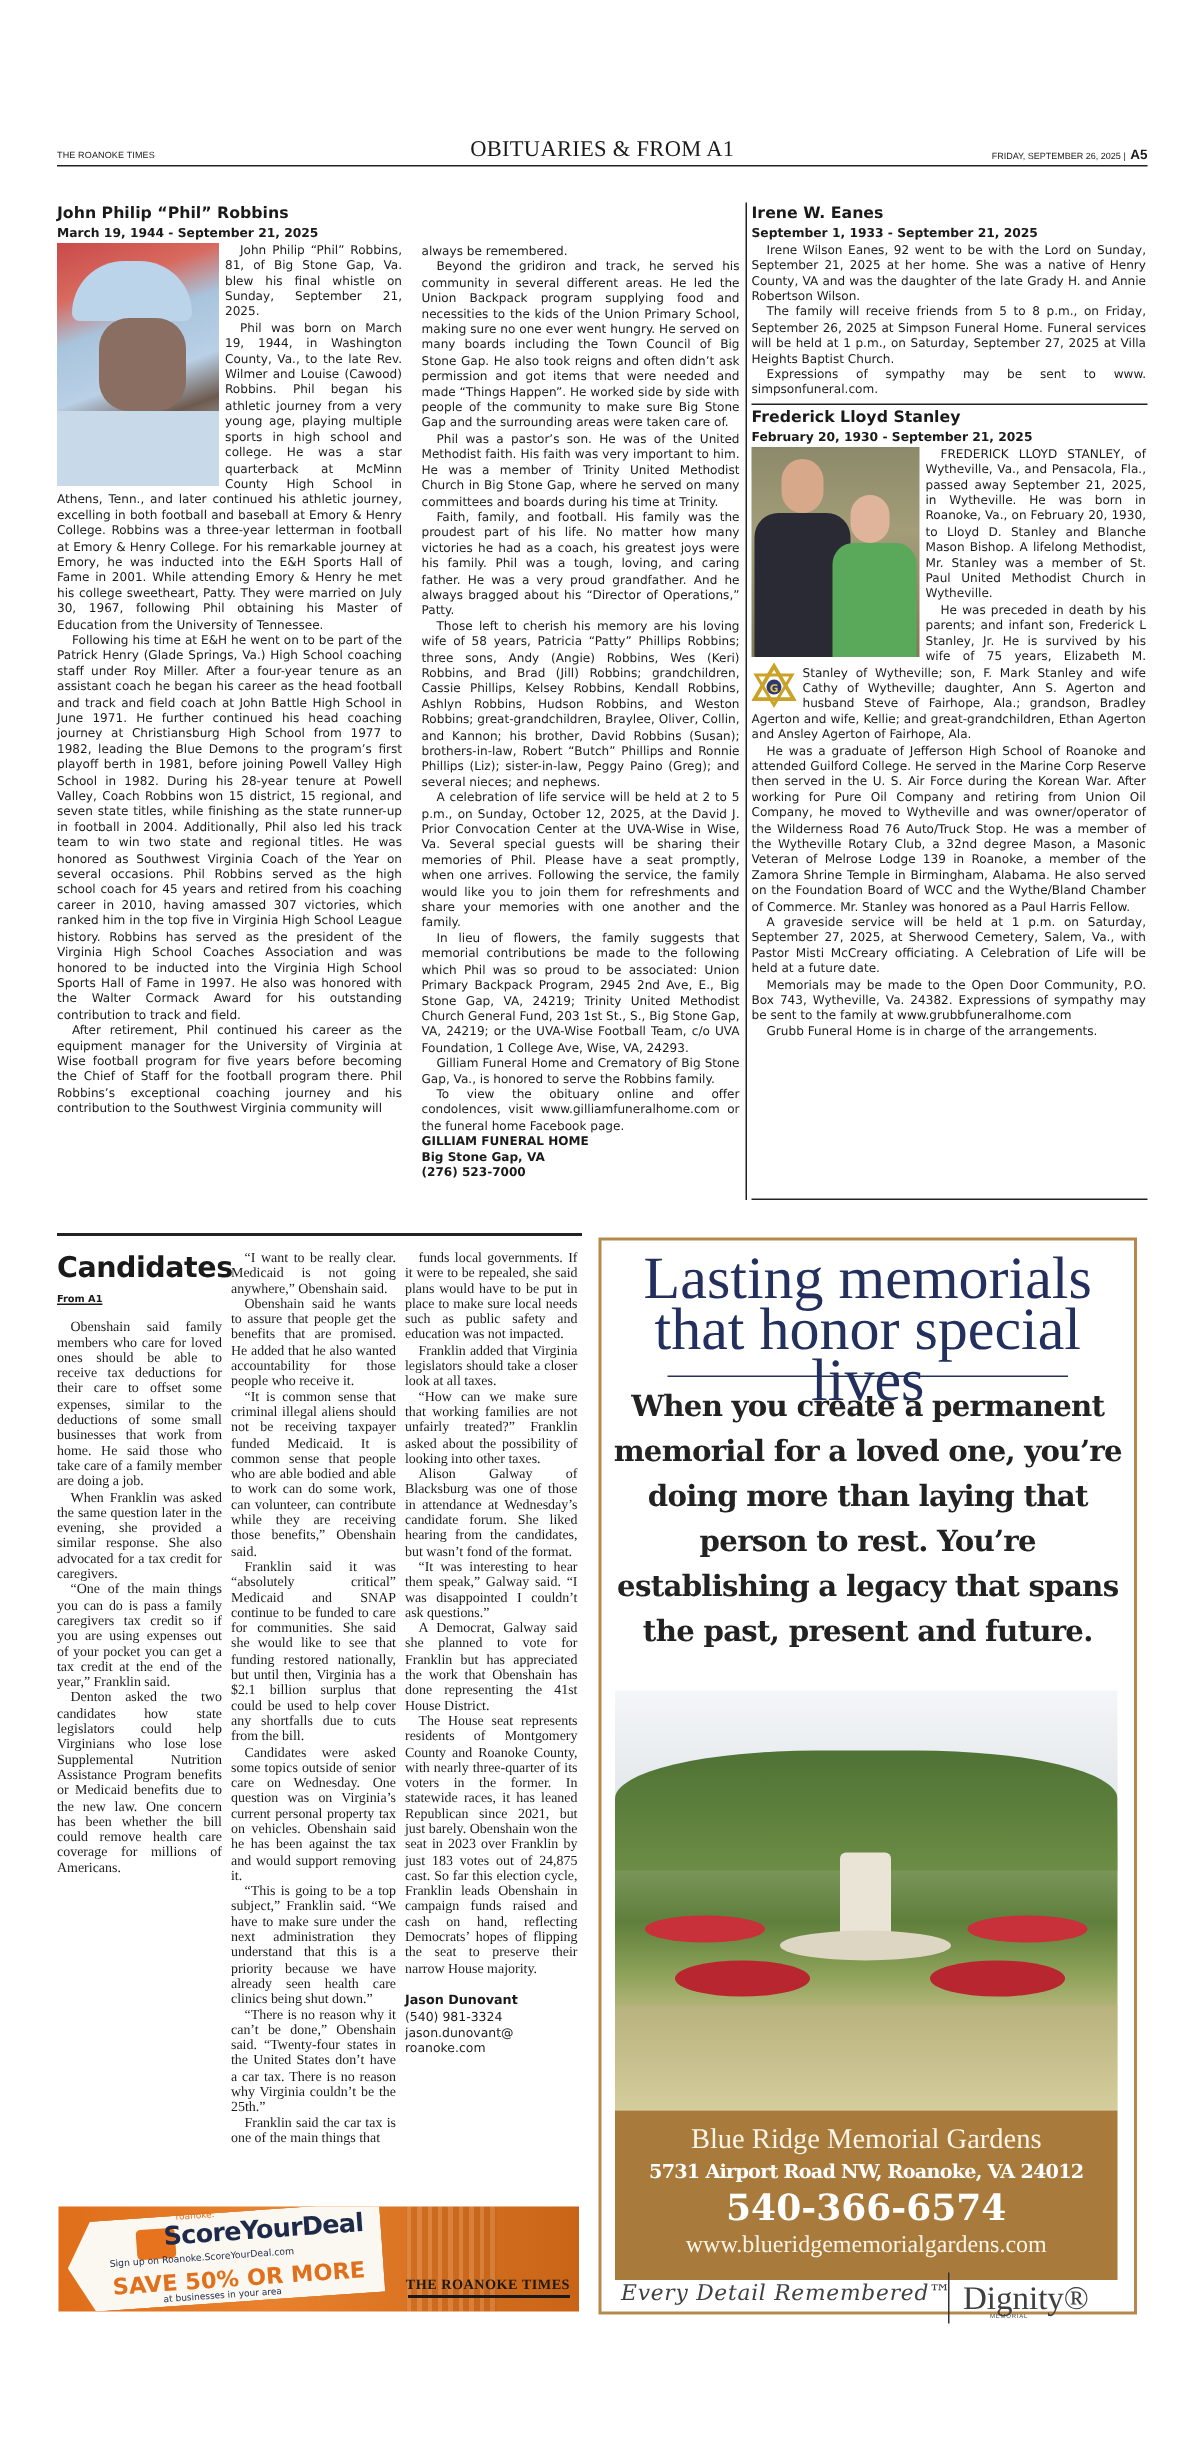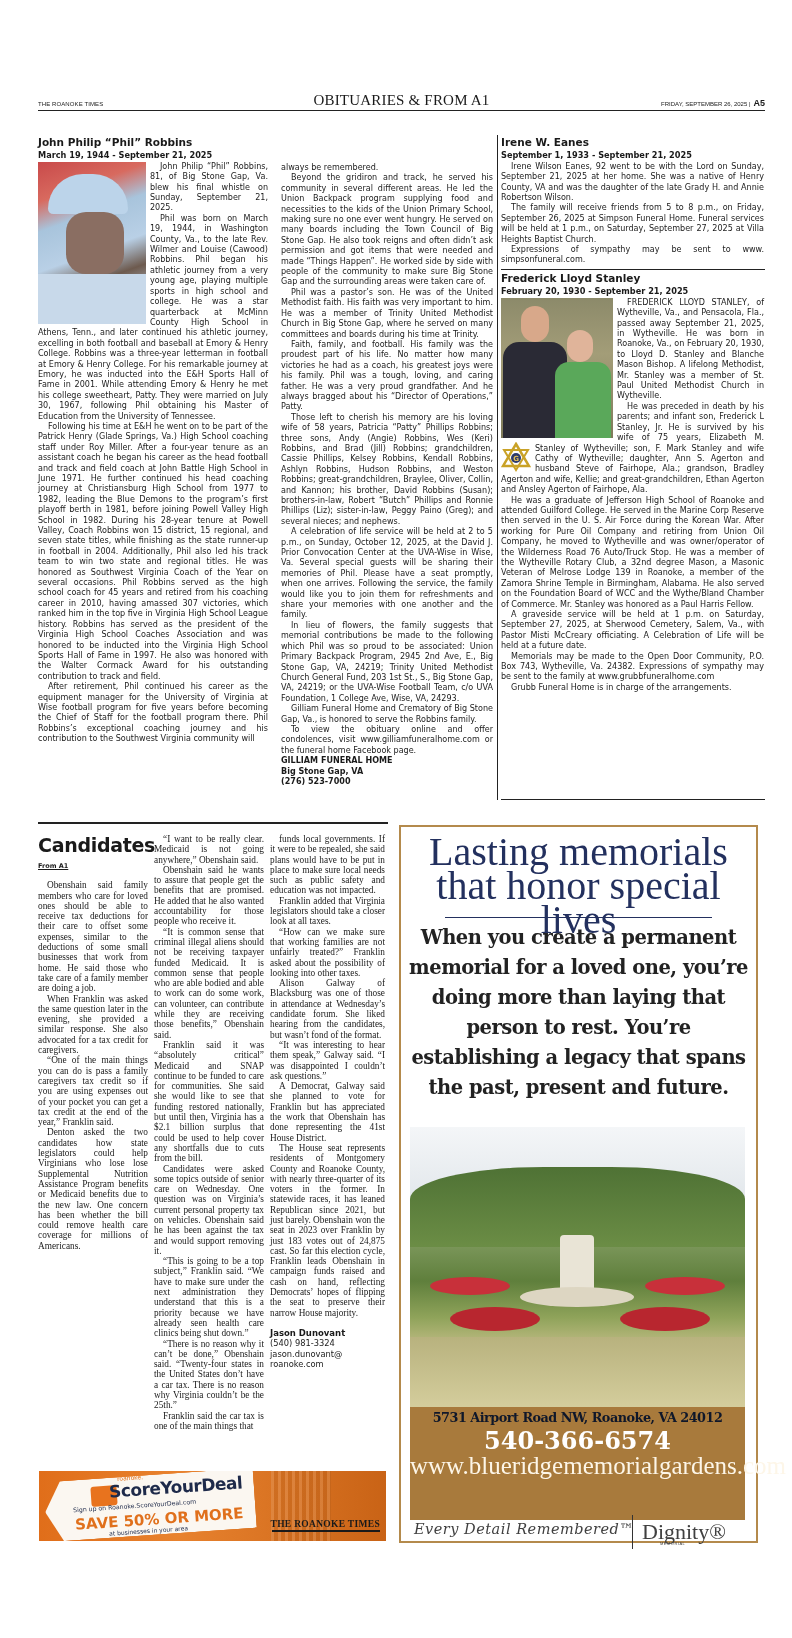--- a/index.html
+++ b/index.html
@@ -216,6 +216,7 @@
     <div style="position:absolute;left:0;top:210px;width:335px;height:70px;background:linear-gradient(180deg,#b8b27e,#d4cd9c);"></div>
   </div>
   <div class="info">
+    <div class="name">Blue Ridge Memorial Gardens</div>
     <div class="addr">5731 Airport Road NW, Roanoke, VA 24012</div>
     <div class="phone">540-366-6574</div>
     <div class="url">www.blueridgememorialgardens.com</div>

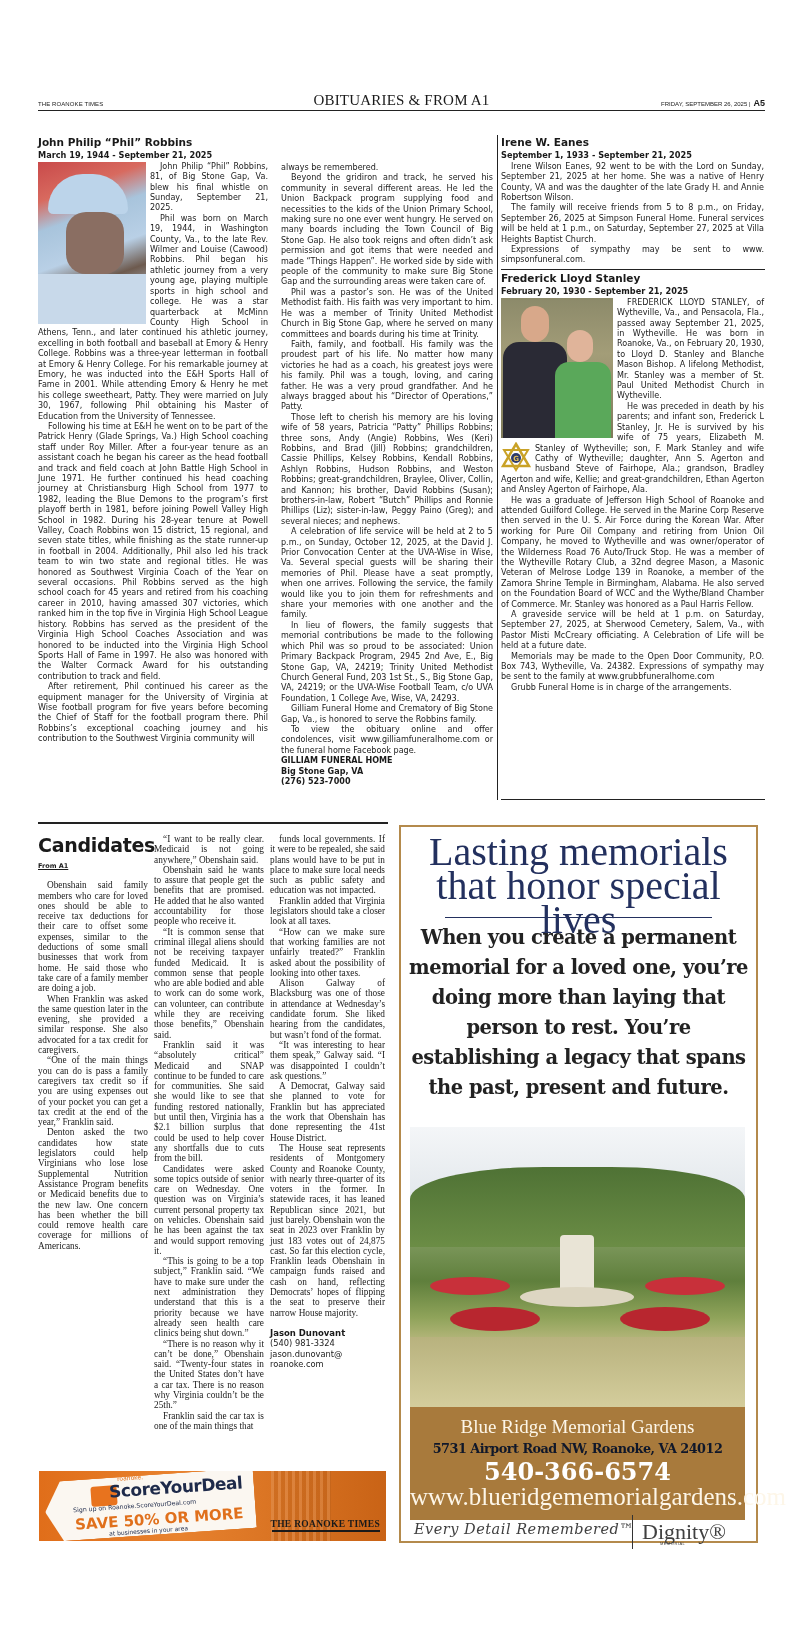--- a/index.html
+++ b/index.html
@@ -62,7 +62,7 @@
      background:linear-gradient(180deg,#f4f6f8 0%, #e3e8ec 25%, #8aa36a 35%, #5f7f3c 55%, #8fa35a 68%, #c7bf8a 80%, #d6cf9f 100%); }
   #memad .info { position:absolute; left:9px; top:580px; width:335px; height:113px; background:#a87a3c; text-align:center; color:#fdf6e8; }
   #memad .info .name { font-family:"Liberation Serif", serif; font-size:19px; margin-top:9px; line-height:22px; }
-  #memad .info .addr { font-family:"DejaVu Serif", serif; font-weight:bold; font-size:12.8px; color:#0f172a; line-height:18px; letter-spacing:-0.5px; margin-top:2px; }
+  #memad .info .addr { font-family:"DejaVu Serif", serif; font-weight:bold; font-size:12.8px; color:#ffffff; line-height:18px; letter-spacing:-0.5px; margin-top:2px; }
   #memad .info .phone { font-family:"DejaVu Serif", serif; font-weight:bold; font-size:24px; line-height:28px; color:#fff; }
   #memad .info .url { font-family:"Liberation Serif", serif; font-size:25px; line-height:22px; }
   #memad .footer { position:absolute; left:9px; right:9px; top:696px; height:0; }

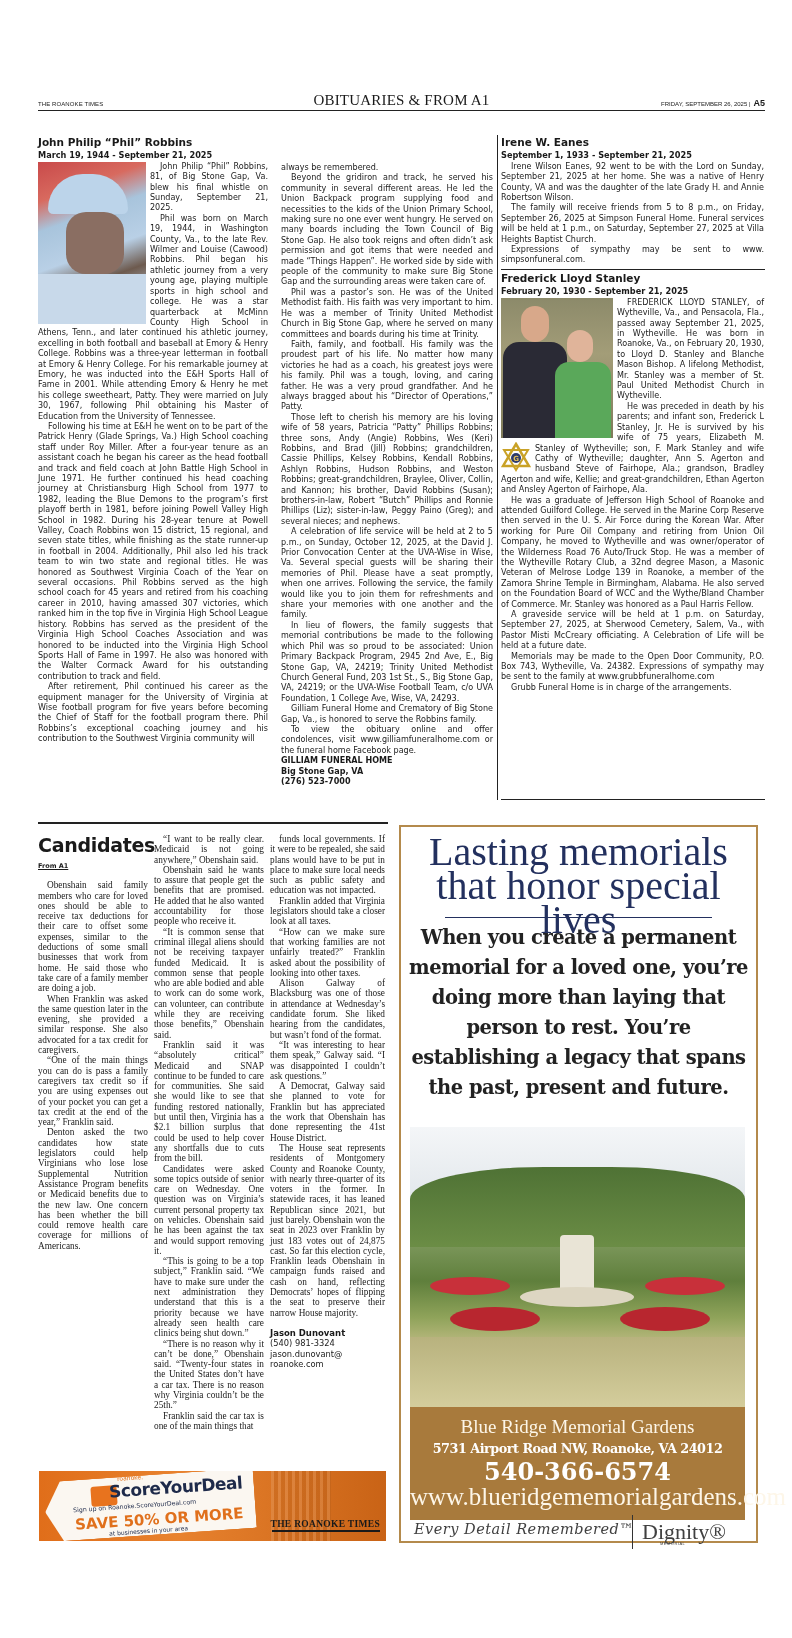--- a/index.html
+++ b/index.html
@@ -64,7 +64,7 @@
   #memad .info .name { font-family:"Liberation Serif", serif; font-size:19px; margin-top:9px; line-height:22px; }
   #memad .info .addr { font-family:"DejaVu Serif", serif; font-weight:bold; font-size:12.8px; color:#ffffff; line-height:18px; letter-spacing:-0.5px; margin-top:2px; }
   #memad .info .phone { font-family:"DejaVu Serif", serif; font-weight:bold; font-size:24px; line-height:28px; color:#fff; }
-  #memad .info .url { font-family:"Liberation Serif", serif; font-size:25px; line-height:22px; }
+  #memad .info .url { font-family:"Liberation Serif", serif; font-size:16px; line-height:22px; }
   #memad .footer { position:absolute; left:9px; right:9px; top:696px; height:0; }
   #memad .tagline { position:absolute; left:4px; top:-2px; font-family:"DejaVu Serif", serif; font-style:italic; font-size:14.5px; color:#404040; white-space:nowrap; letter-spacing:0.5px; }
   #memad .fdiv { position:absolute; left:222px; top:-8px; width:1px; height:34px; background:#333; }

